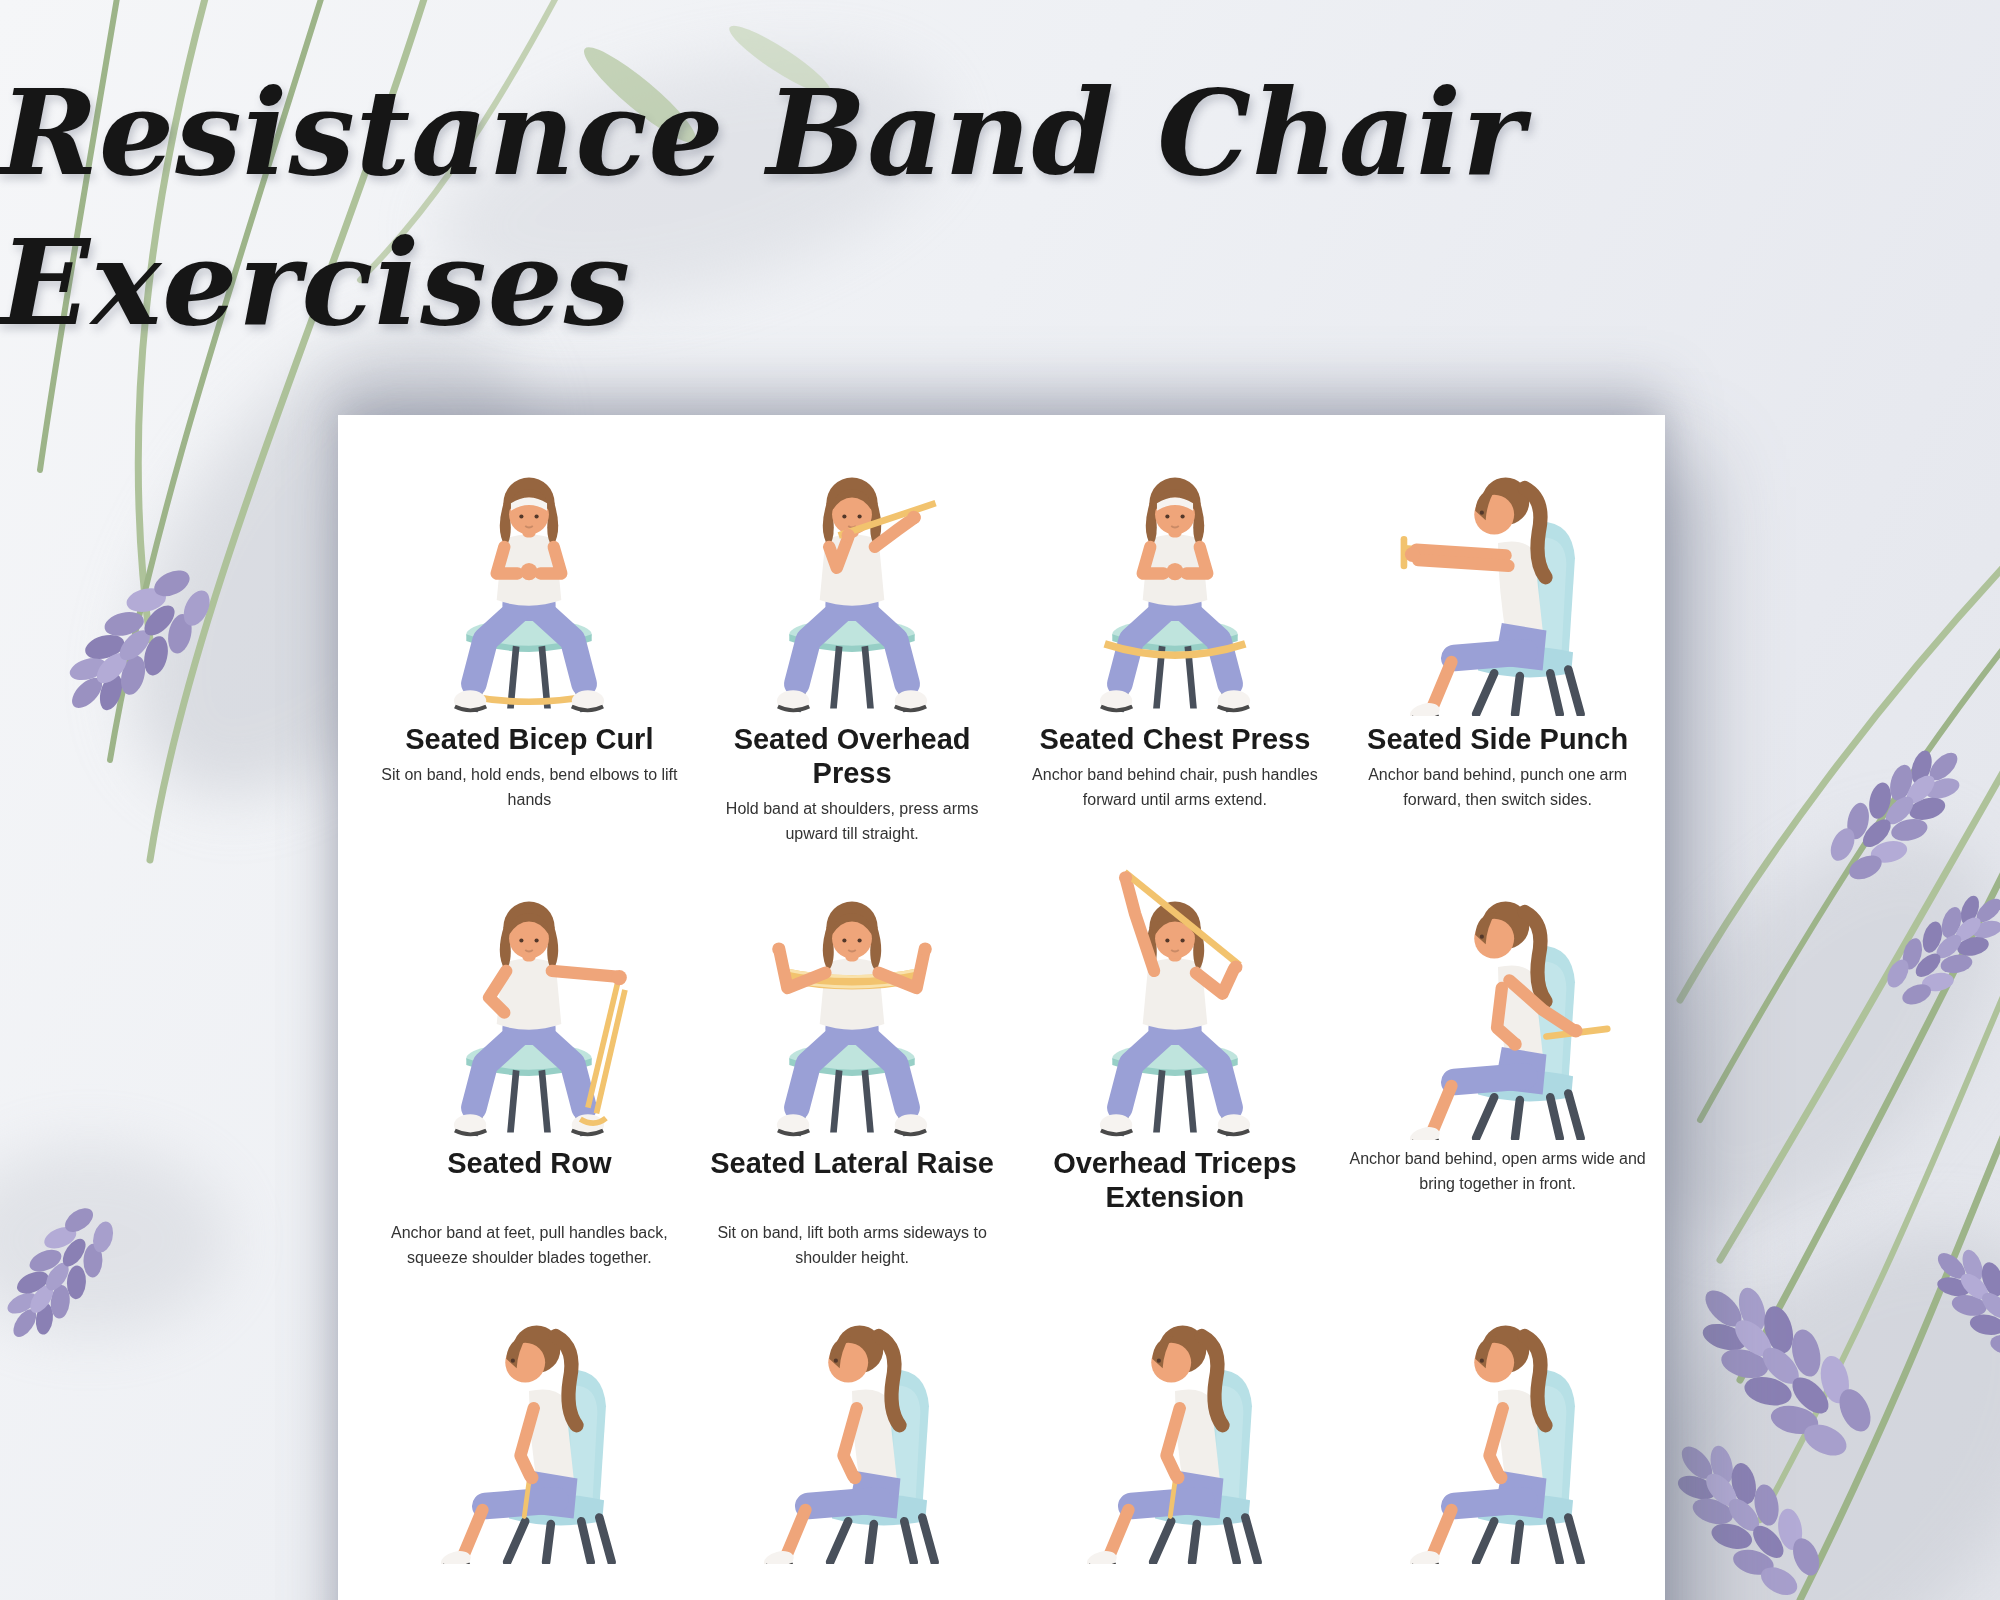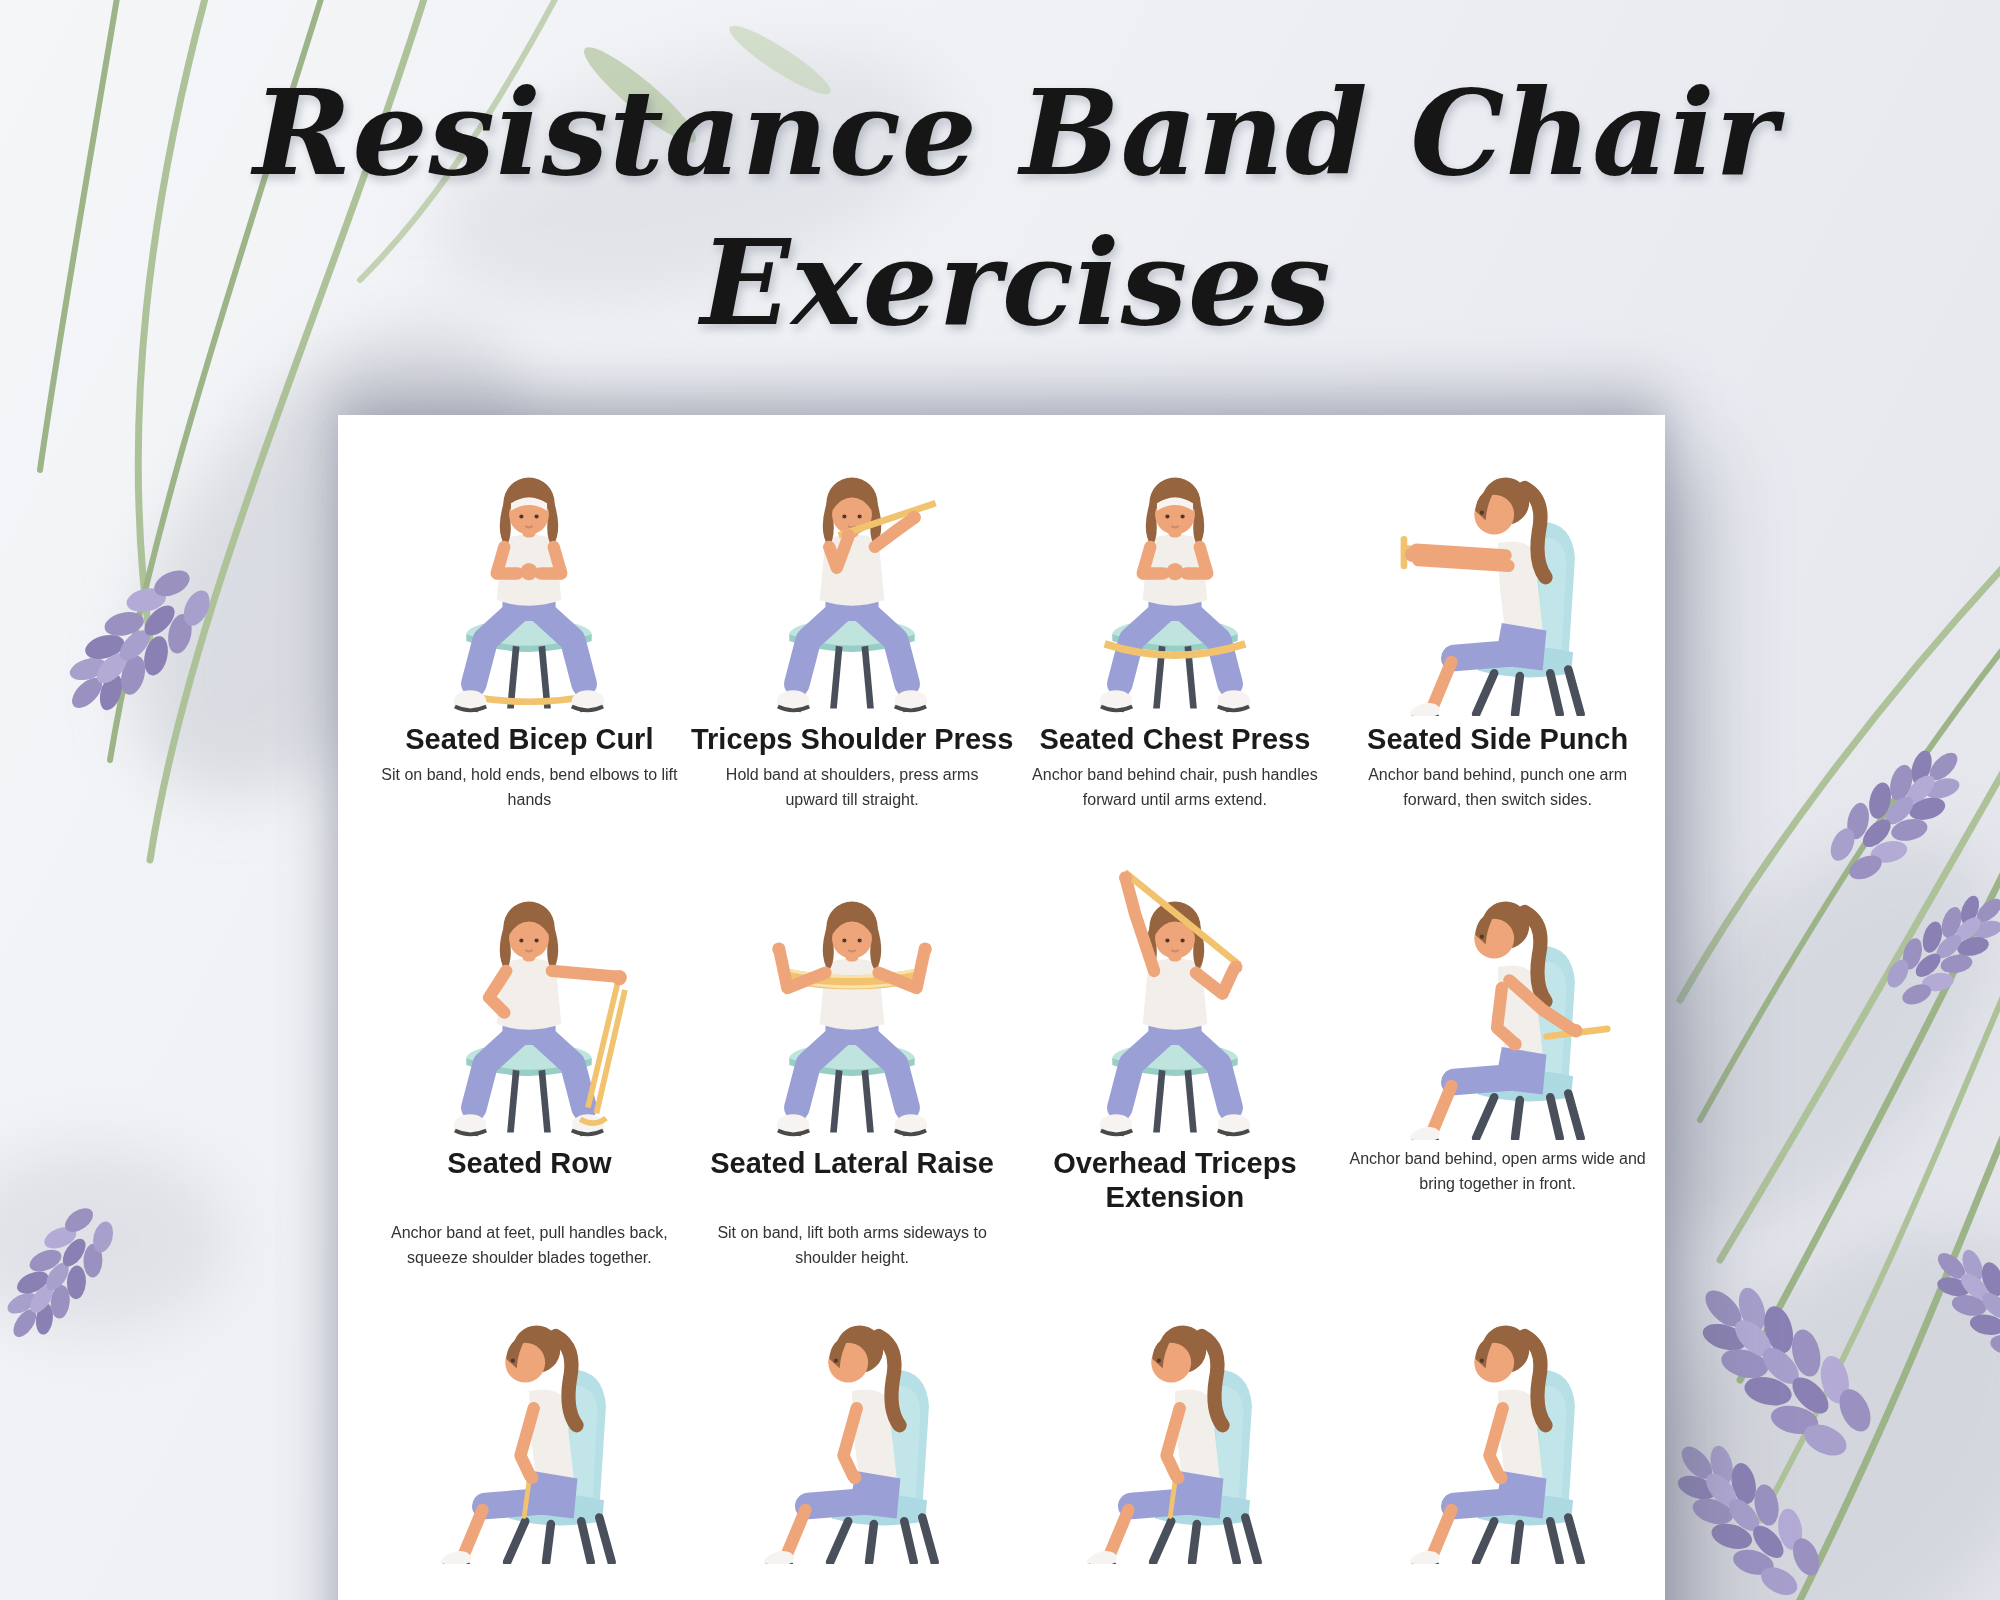--- a/index.html
+++ b/index.html
@@ -7,10 +7,10 @@
     background:linear-gradient(118deg,#f5f6f8 0%,#eef0f4 40%,#e7e9ef 75%,#e2e4ea 100%);
     font-family:"Liberation Sans",sans-serif;}
   .bg-svg{position:absolute;left:0;top:0;width:2000px;height:1600px;}
-  .main-title{position:absolute;left:0;right:0;top:58px;text-align:center;
+  .main-title{position:absolute;left:0;right:0;top:58px;
     font-family:"DejaVu Serif",serif;font-style:italic;font-weight:700;
     color:#161616;font-size:118px;line-height:150px;letter-spacing:1px;
-    text-shadow:3px 5px 9px rgba(90,95,115,.30);padding-left:32px;}
+    text-shadow:3px 5px 9px rgba(90,95,115,.30);}
   .main-title .line{display:block;}
   .poster{position:absolute;left:338px;top:415px;width:1327px;height:1340px;
     background:#ffffff;

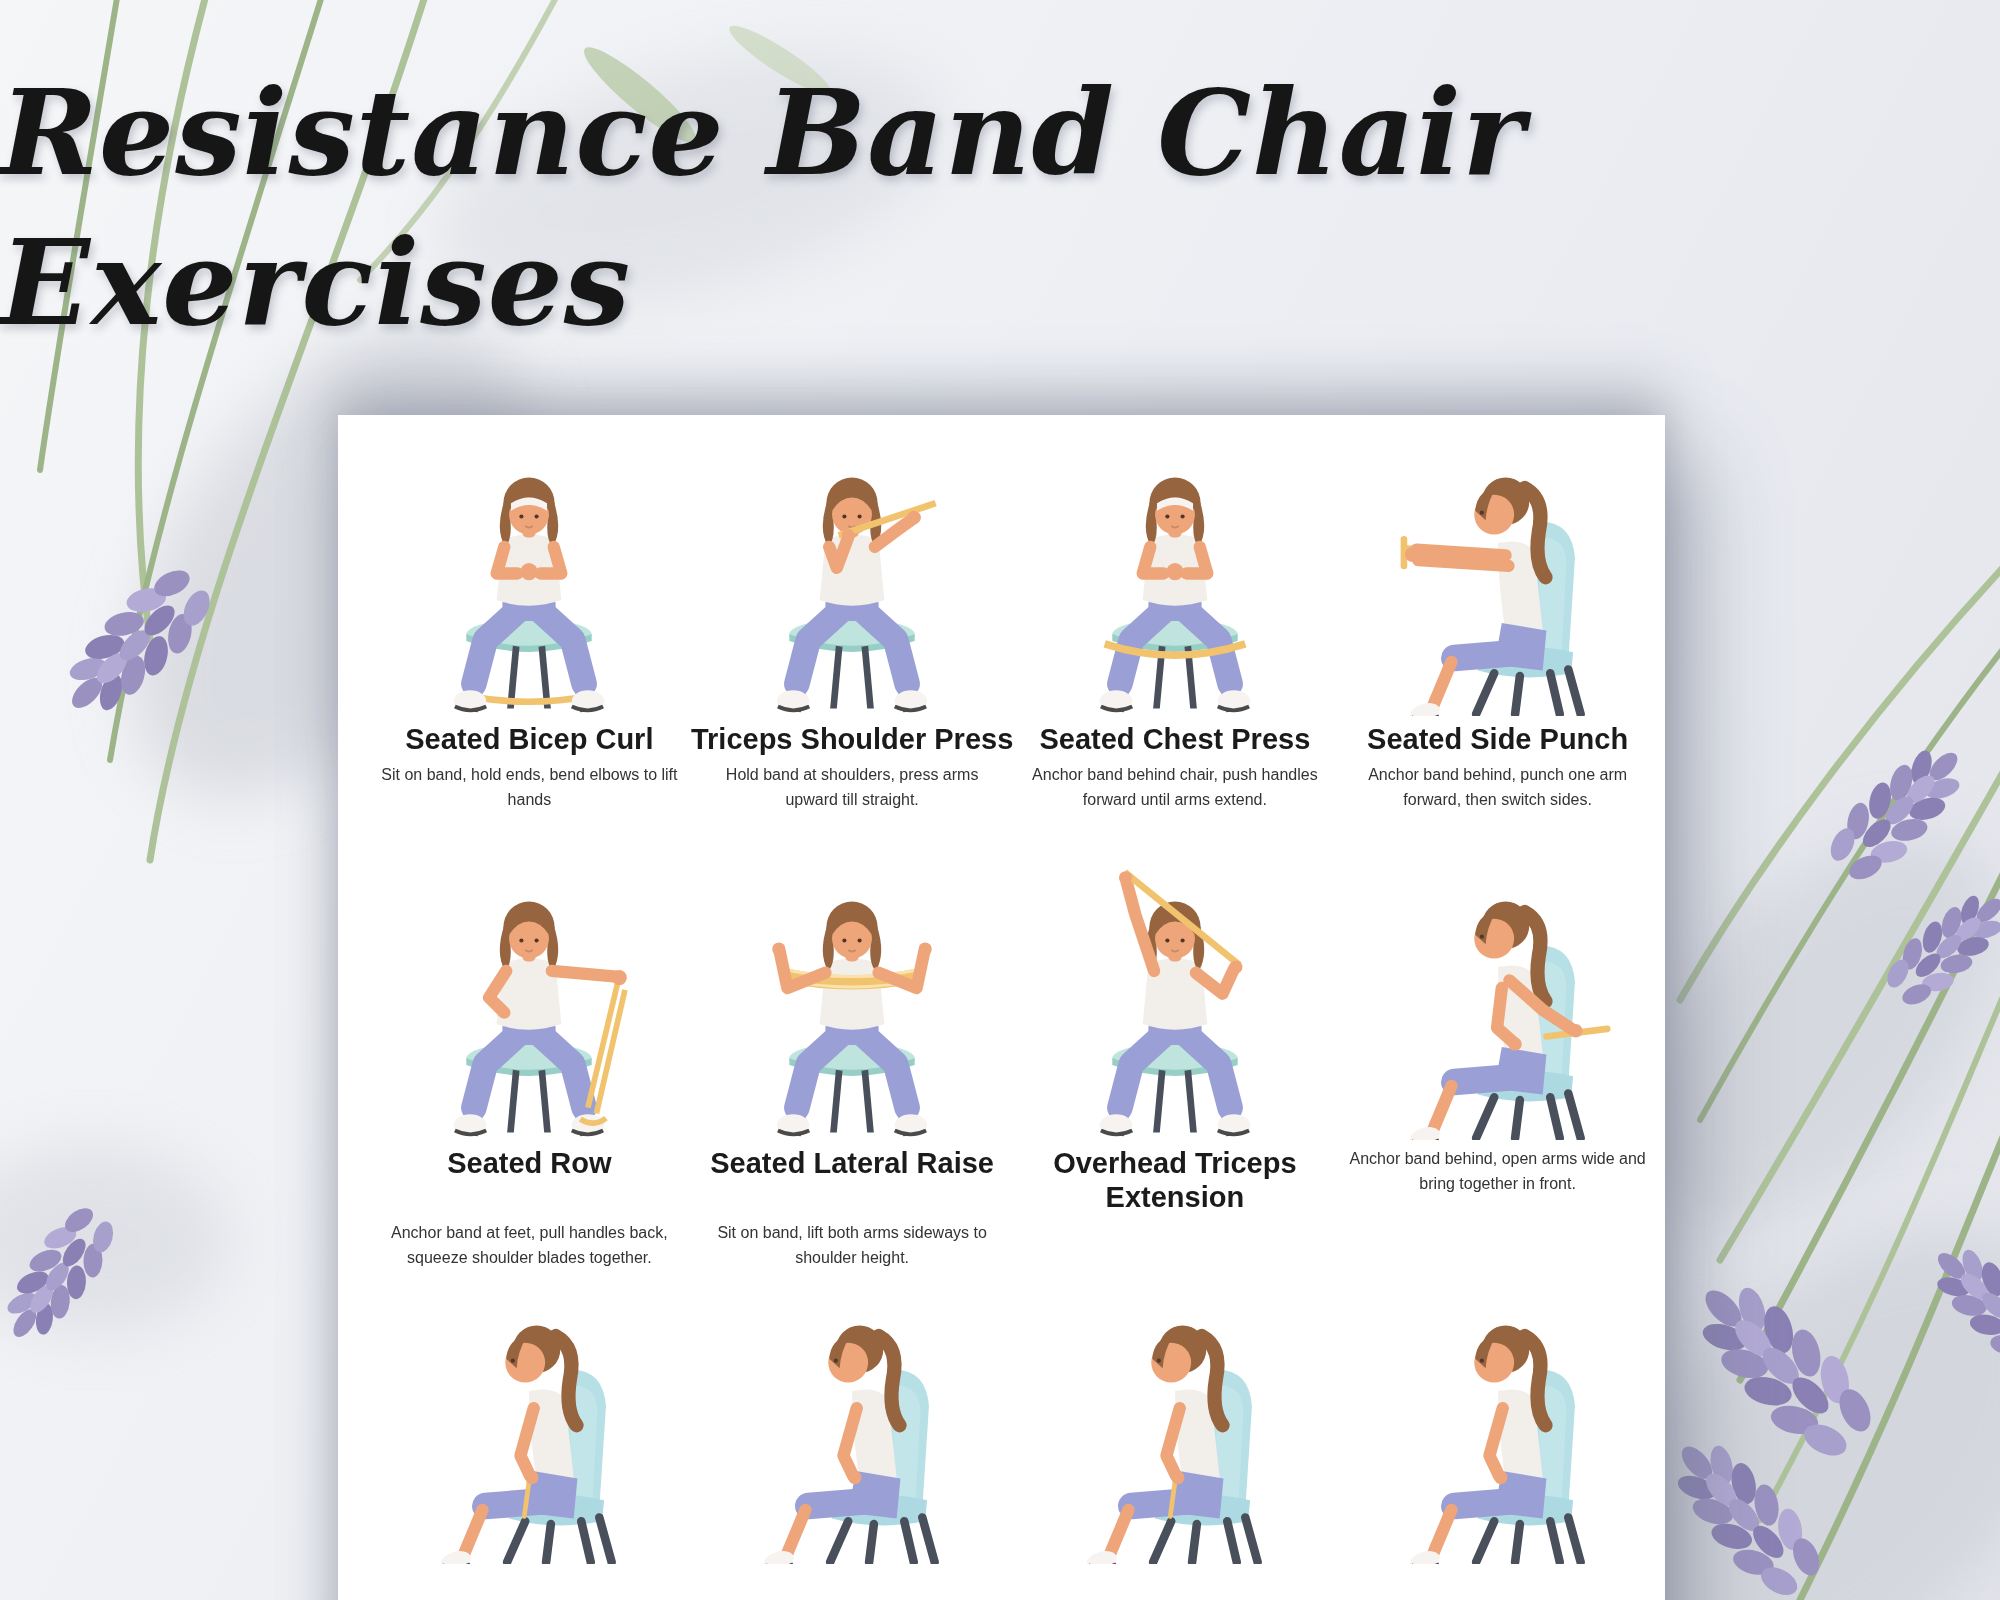--- a/index.html
+++ b/index.html
@@ -177,7 +177,7 @@
               <circle cx="215" cy="91" r="7" fill="#EFA57A"></circle>
             </svg>
           </div>
-          <div class="ex-title">Triceps Shoulder Press</div>
+          <div class="ex-title">Seated Overhead Press</div>
           <div class="ex-desc">Hold band at shoulders, press arms upward till straight.</div>
         </div>
         <div class="ex-cell">

